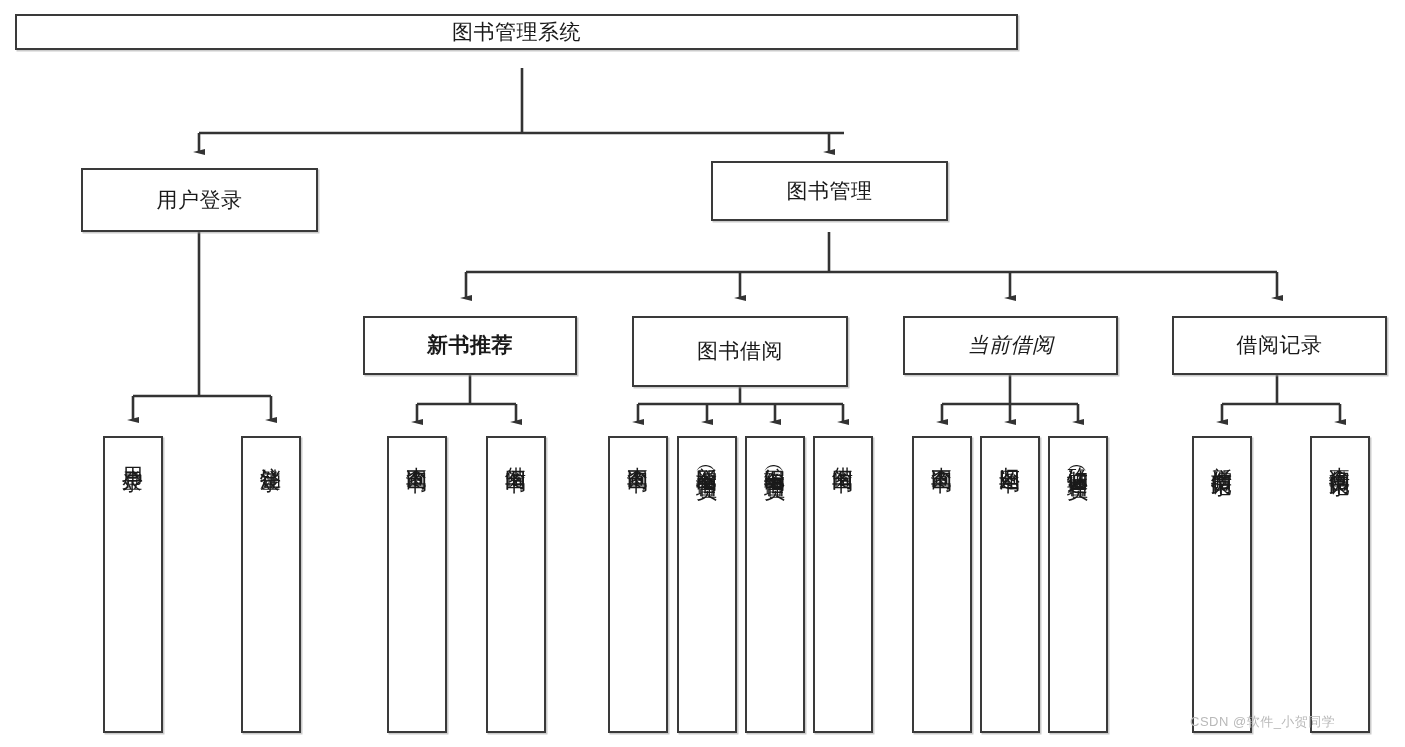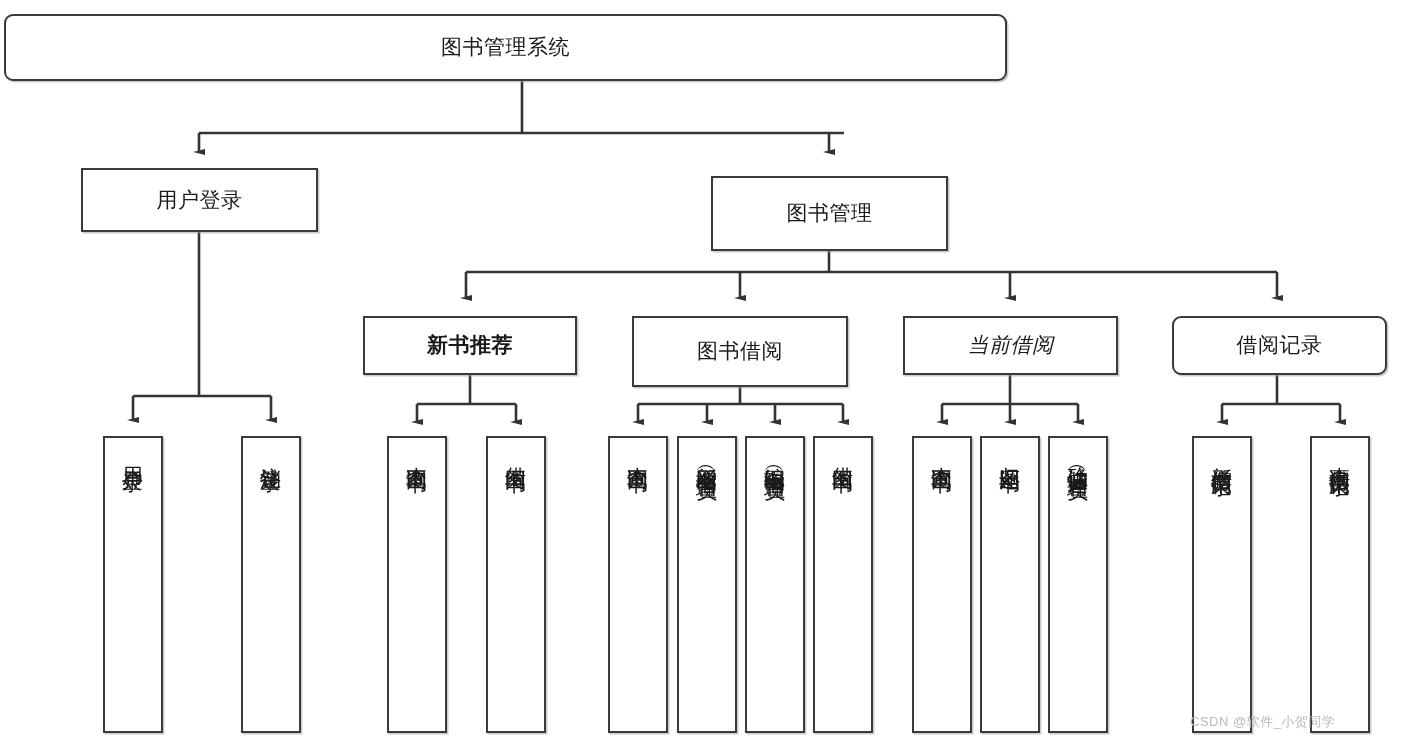--- a/index.html
+++ b/index.html
@@ -120,7 +120,7 @@
     </g>
   </svg>
 
-  <div class="node" style="left:4px; top:14px; width:1003px; height:67px;border-radius:9px;">
+  <div class="node" style="left:15px; top:14px; width:1003px; height:36px;">
     <span class="label">图书管理系统</span>
   </div>
 

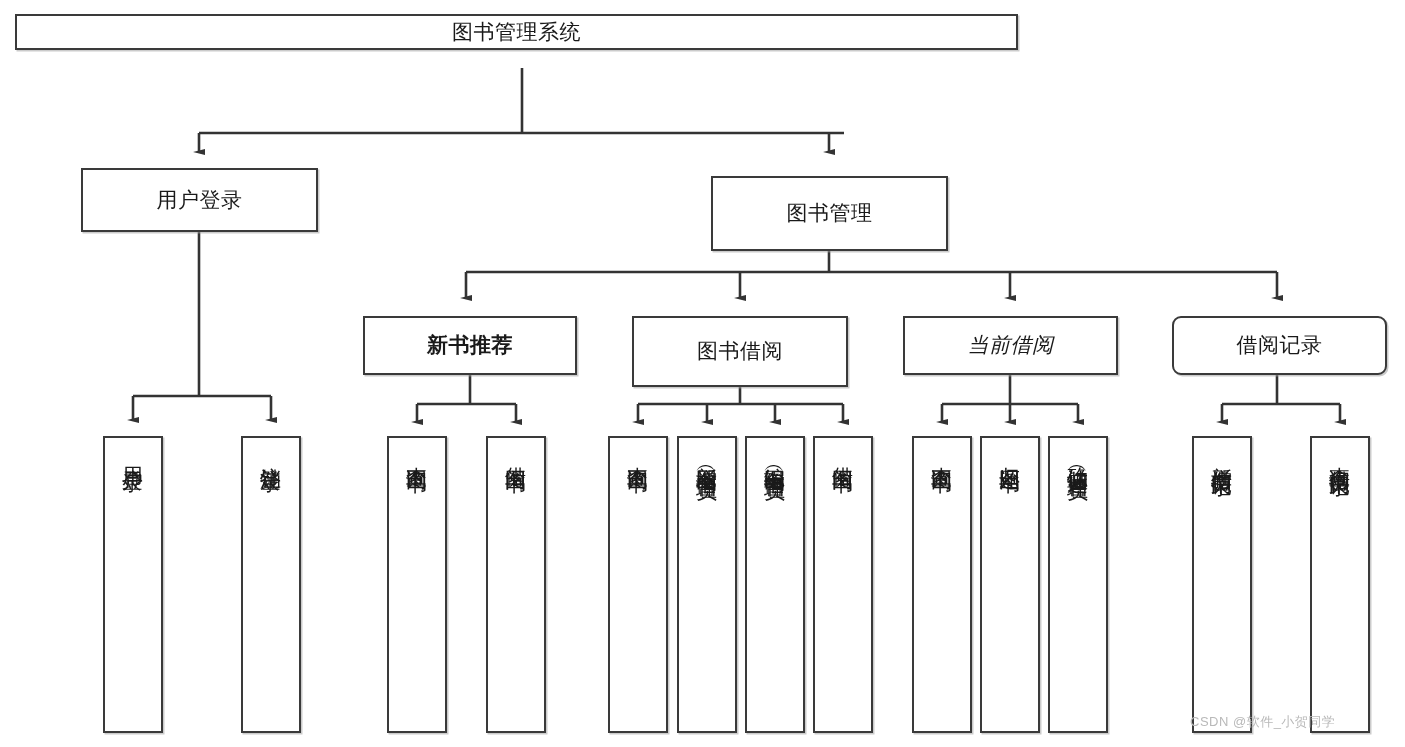--- a/index.html
+++ b/index.html
@@ -127,7 +127,7 @@
   <div class="node" style="left:81px; top:168px; width:237px; height:64px;">
     <span class="label">用户登录</span>
   </div>
-  <div class="node" style="left:711px; top:176px; width:237px; height:75px;">
+  <div class="node" style="left:711px; top:161px; width:237px; height:60px;">
     <span class="label">图书管理</span>
   </div>
 

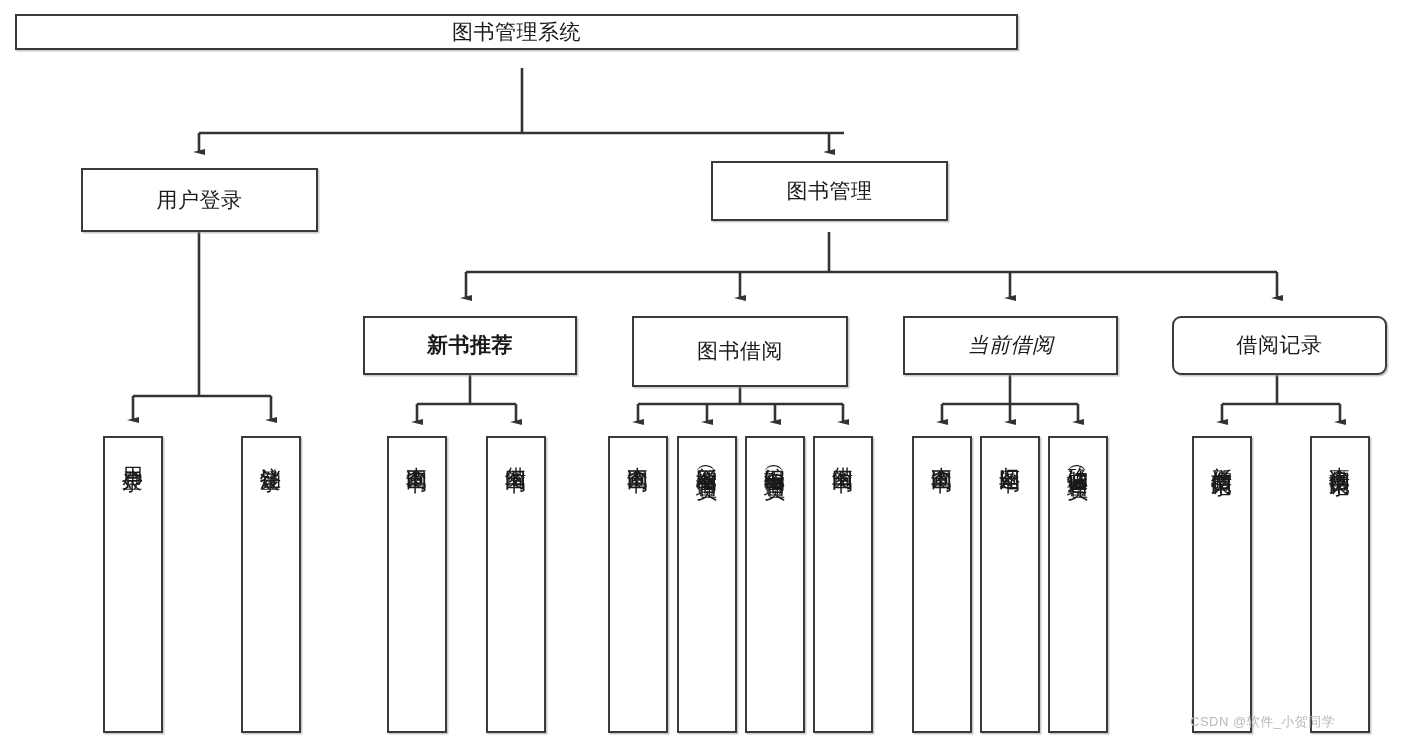--- a/index.html
+++ b/index.html
@@ -140,7 +140,7 @@
   <div class="node" style="left:903px; top:316px; width:215px; height:59px;font-style:italic;">
     <span class="label">当前借阅</span>
   </div>
-  <div class="node" style="left:1172px; top:316px; width:215px; height:59px;border-radius:9px;">
+  <div class="node" style="left:1172px; top:316px; width:215px; height:59px;">
     <span class="label">借阅记录</span>
   </div>
 

